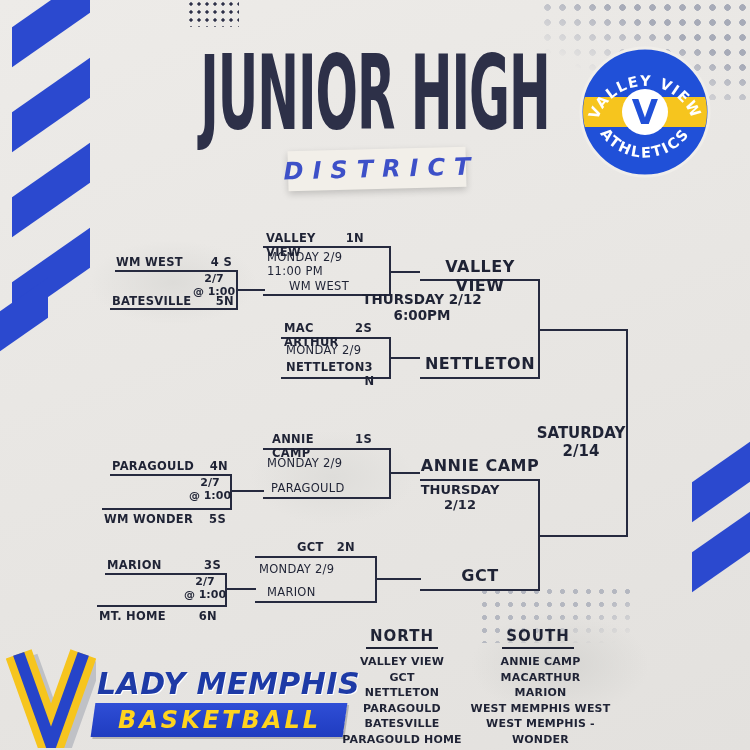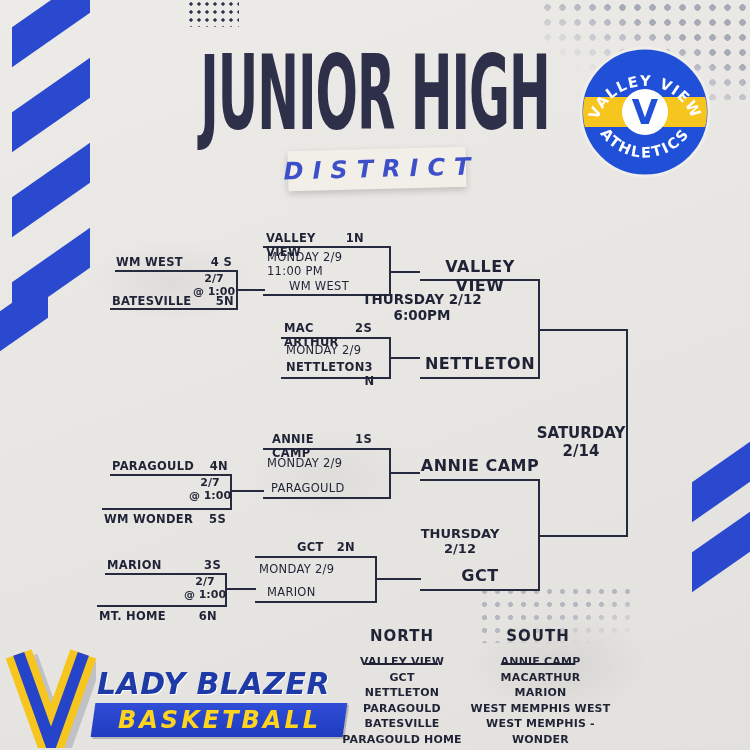--- a/index.html
+++ b/index.html
@@ -222,7 +222,7 @@
   <div class="qf-text" style="left:267px;top:456px;">MONDAY 2/9</div>
   <div class="qf-text" style="left:271px;top:481px;">PARAGOULD</div>
   <div class="winner" style="left:420px;top:456px;width:120px;">ANNIE CAMP</div>
-  <div class="sf-label" style="left:412px;top:526px;width:96px;font-size:13px;line-height:15px;">
+  <div class="sf-label" style="left:412px;top:482px;width:96px;font-size:13px;line-height:15px;">
     <div>THURSDAY</div>
     <div>2/12</div>
   </div>

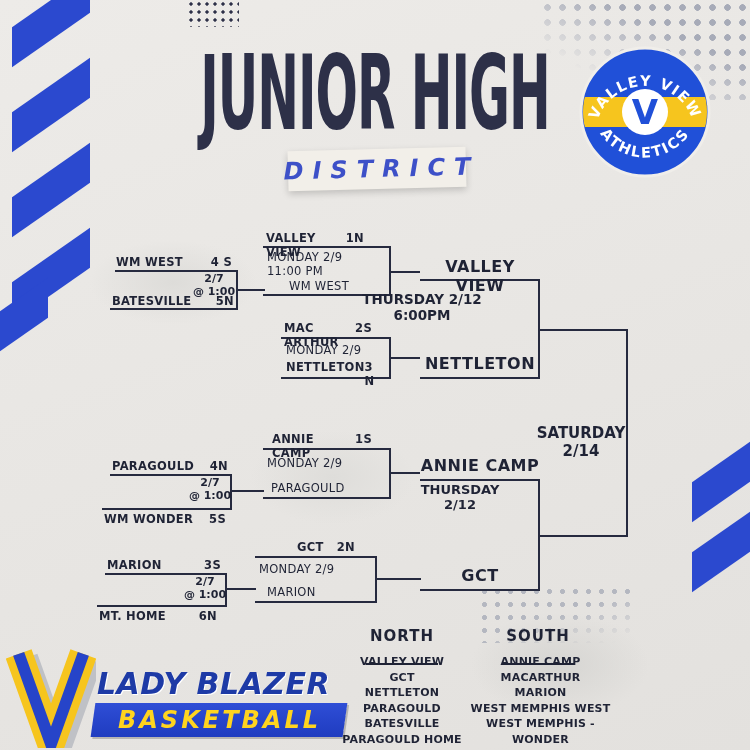--- a/index.html
+++ b/index.html
@@ -38,7 +38,7 @@
   .note{position:absolute;left:538px;top:194px;width:208px;text-align:center;
         font-size:9.5px;line-height:12px;font-weight:700;color:#2d3048;letter-spacing:.2px;}
   .col-header{position:absolute;width:72px;text-align:center;font-size:15px;font-weight:700;
-              color:var(--ink);border-bottom:2px solid var(--ink);padding-bottom:18px;letter-spacing:1px;}
+              color:var(--ink);border-bottom:2px solid var(--ink);padding-bottom:2px;letter-spacing:1px;}
   .col-list{position:absolute;text-align:center;font-size:11px;font-weight:700;
             color:var(--ink);line-height:15.5px;letter-spacing:.2px;}
   .brand-name{position:absolute;left:97px;top:666px;font-size:30px;font-weight:700;font-style:italic;

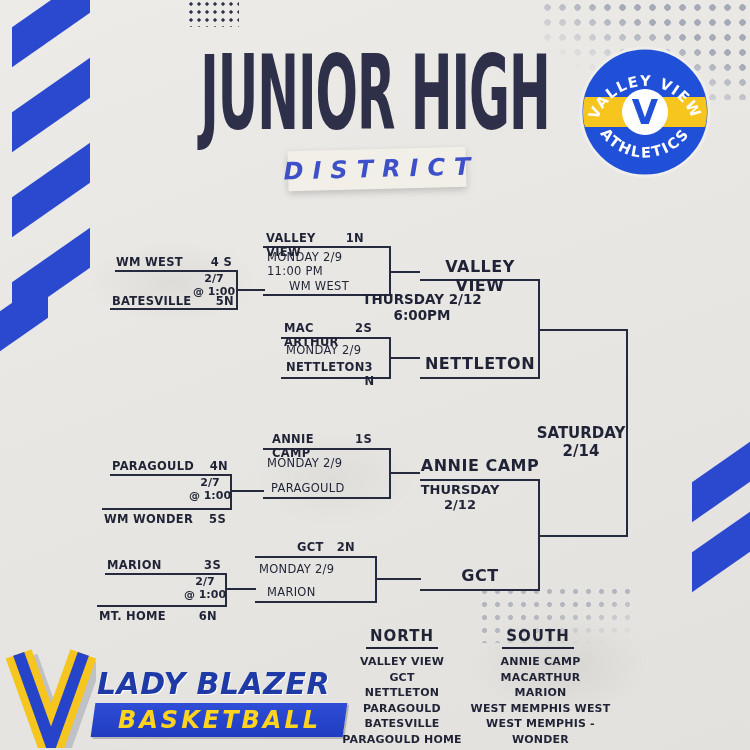--- a/index.html
+++ b/index.html
@@ -271,7 +271,7 @@
     <path d="M12 6 L45 98 L78 6" fill="none" stroke="#f6c51e" stroke-width="28"></path>
     <path d="M12 6 L45 98 L78 6" fill="none" stroke="#2644c9" stroke-width="12"></path>
   </svg>
-  <div class="brand-name">LADY BLAZER</div>
+  <div class="brand-name">LADY MEMPHIS</div>
   <div class="brand-bar">
     <span>BASKETBALL</span>
   </div>

